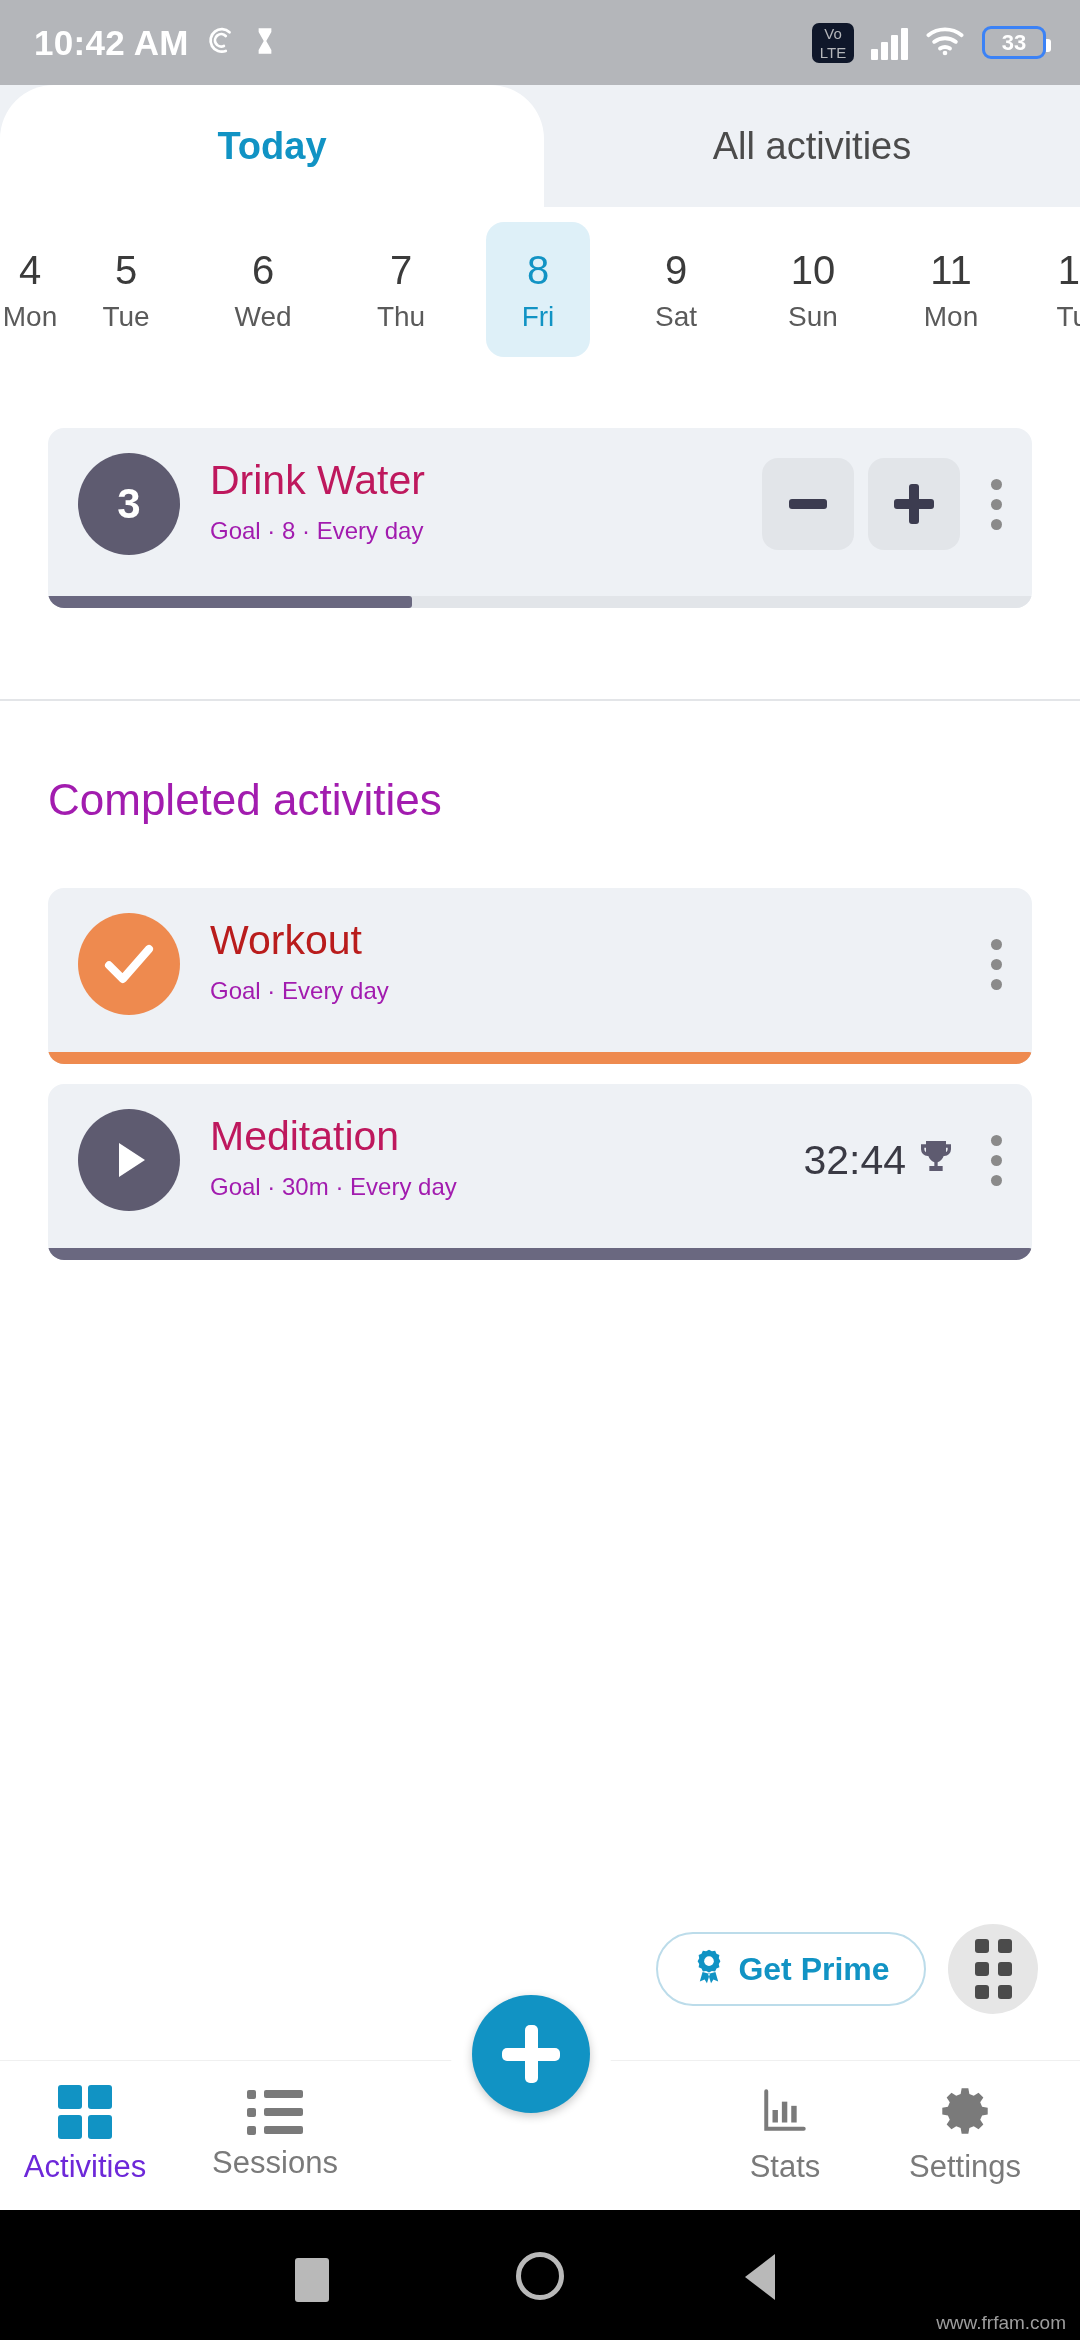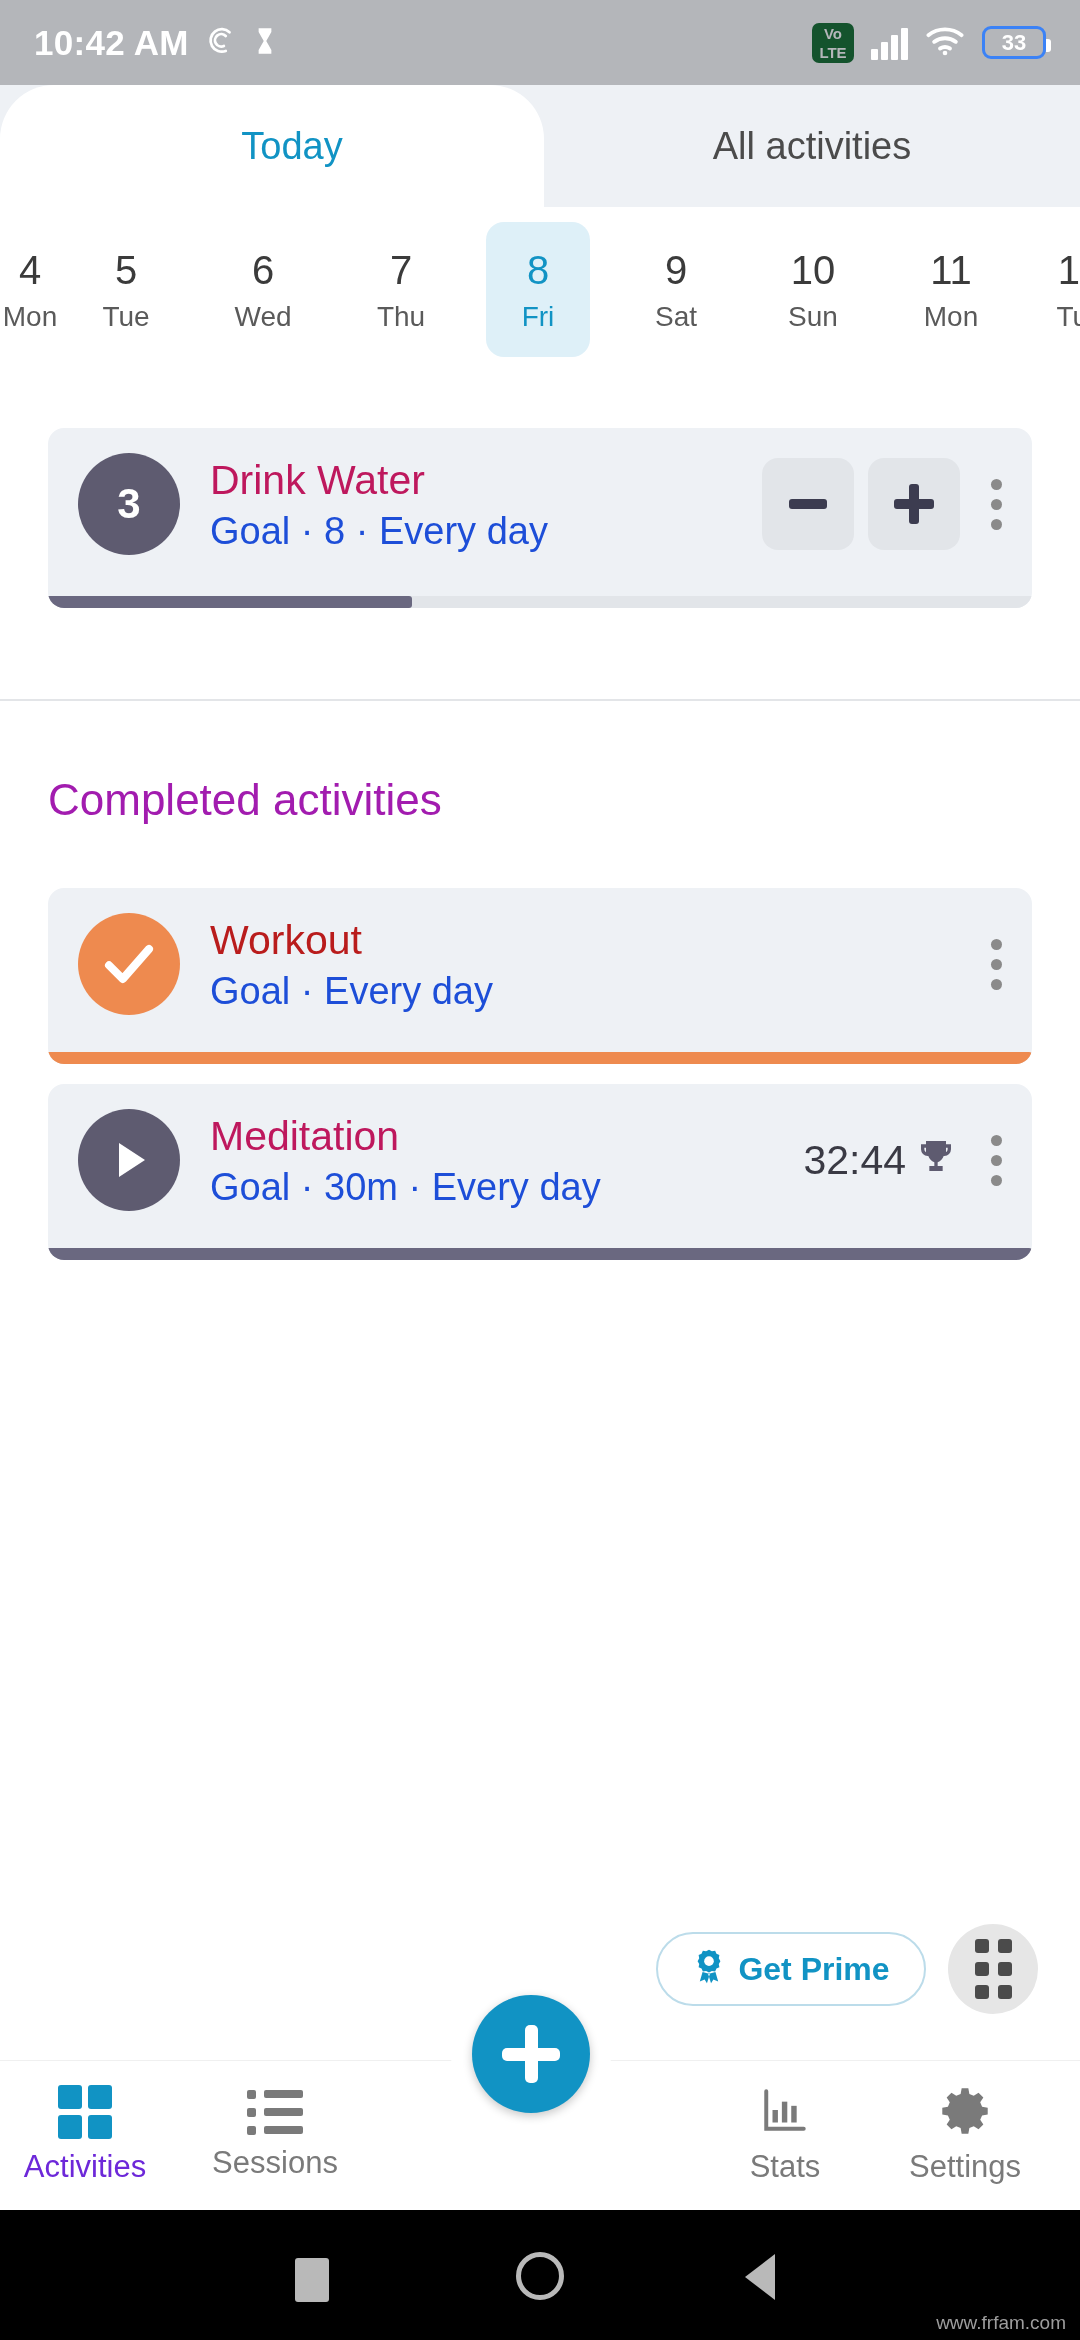--- a/index.html
+++ b/index.html
@@ -22,8 +22,8 @@
   .sb-right{ margin-left:auto; display:flex; align-items:center; gap:17px; }
   .volte{
     width:42px;height:40px;border-radius:7px;
-    background:#14532d; color:#b4b6ba;
-    font-size:15px; font-weight:bold; line-height:19px;
+    background:#0f172a; color:#b4b6ba;
+    font-size:15px; font-weight:normal; line-height:19px;
     text-align:center; padding-top:1px;
   }
   .sig{ display:flex; align-items:flex-end; gap:3px; height:34px; }

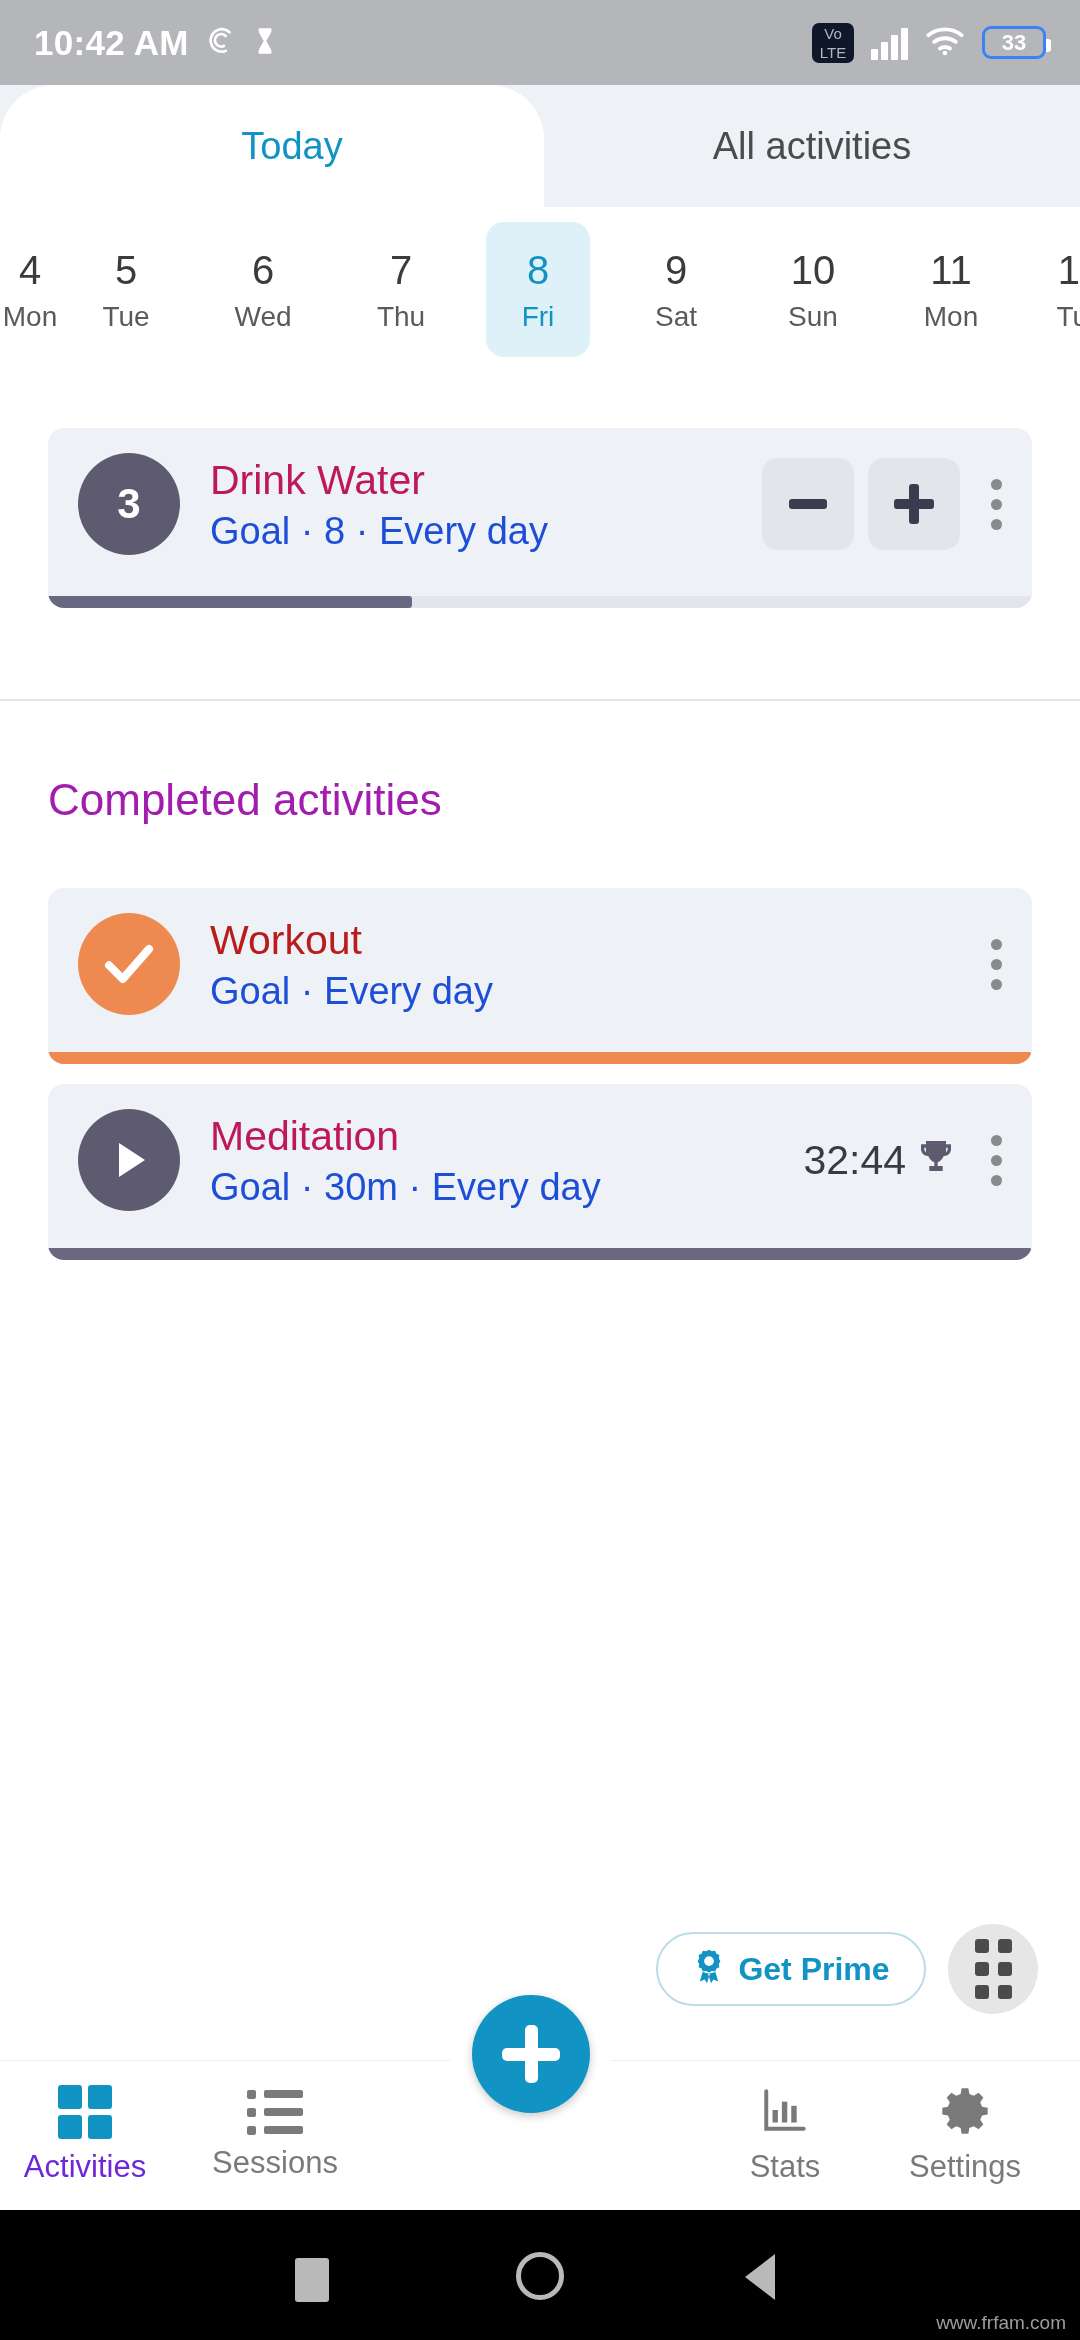--- a/index.html
+++ b/index.html
@@ -51,7 +51,7 @@
     position:absolute; top:0; height:122px; display:flex;
     align-items:center; justify-content:center; font-size:38px;
   }
-  .tab.today{ left:0; width:544px; color:#1193c4; font-weight:normal;margin-left:20px; }
+  .tab.today{ left:0; width:544px; color:#1193c4; font-weight:bold; }
   .tab.all{ left:544px; width:536px; color:#4b4b4b; }
 
   

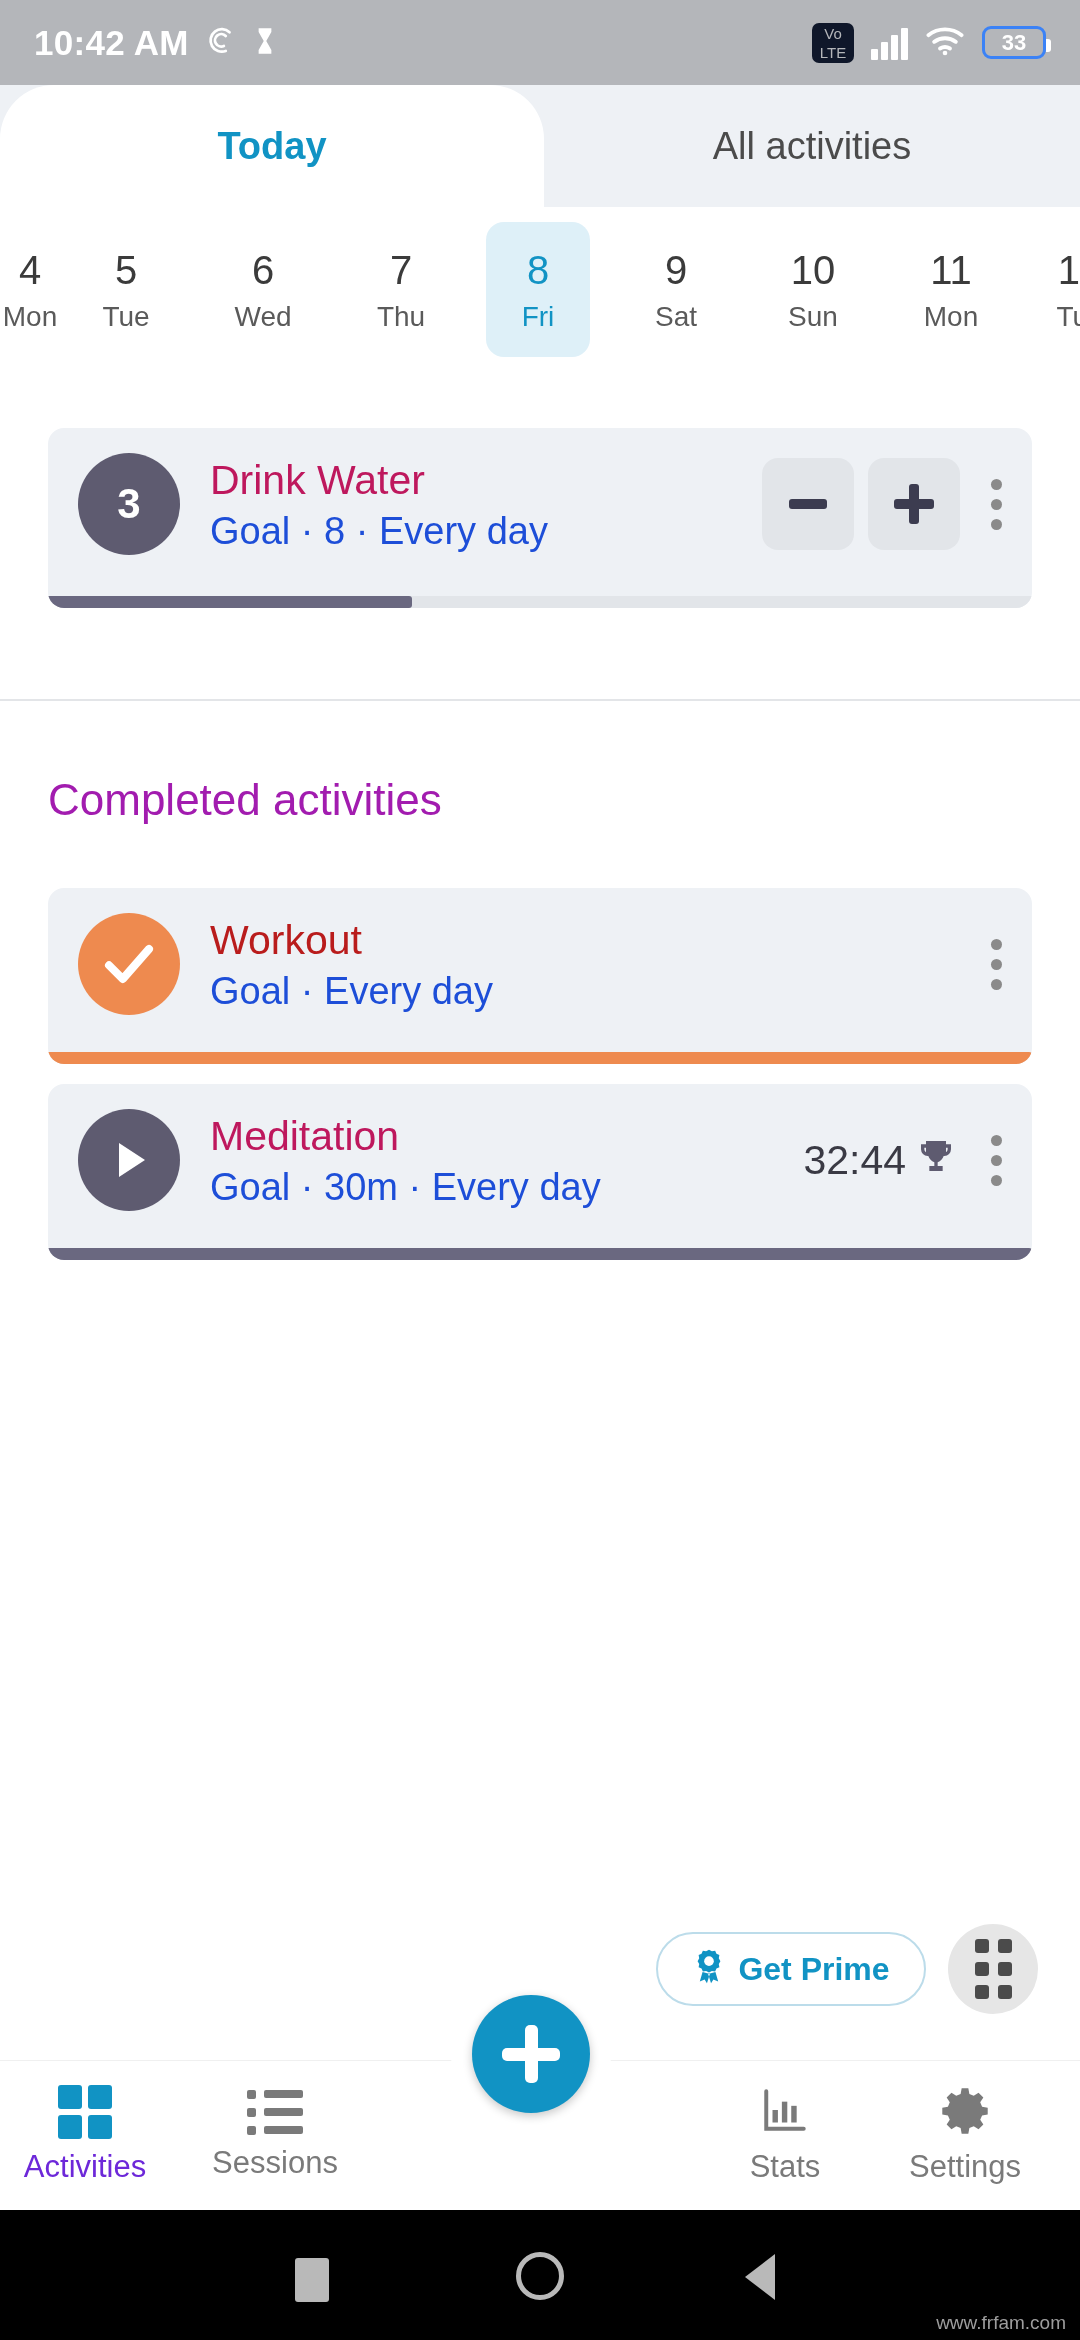--- a/index.html
+++ b/index.html
@@ -87,7 +87,7 @@
   .card-text{ margin-left:30px; flex:1 1 auto; }
   .card-title{ font-size:41px; color:#be185d; line-height:52px; }
   .card-title.orange{ color:#b91c1c; }
-  .card-sub{ font-size:38px; color:#1d4ed8; line-height:46px; margin-top:2px; }
+  .card-sub{ font-size:24px; color:#a21caf; line-height:46px; margin-top:2px; }
   .stepper{
     width:92px;height:92px;background:#e2e5e9;border-radius:16px;
     display:flex;align-items:center;justify-content:center;flex:0 0 auto;

